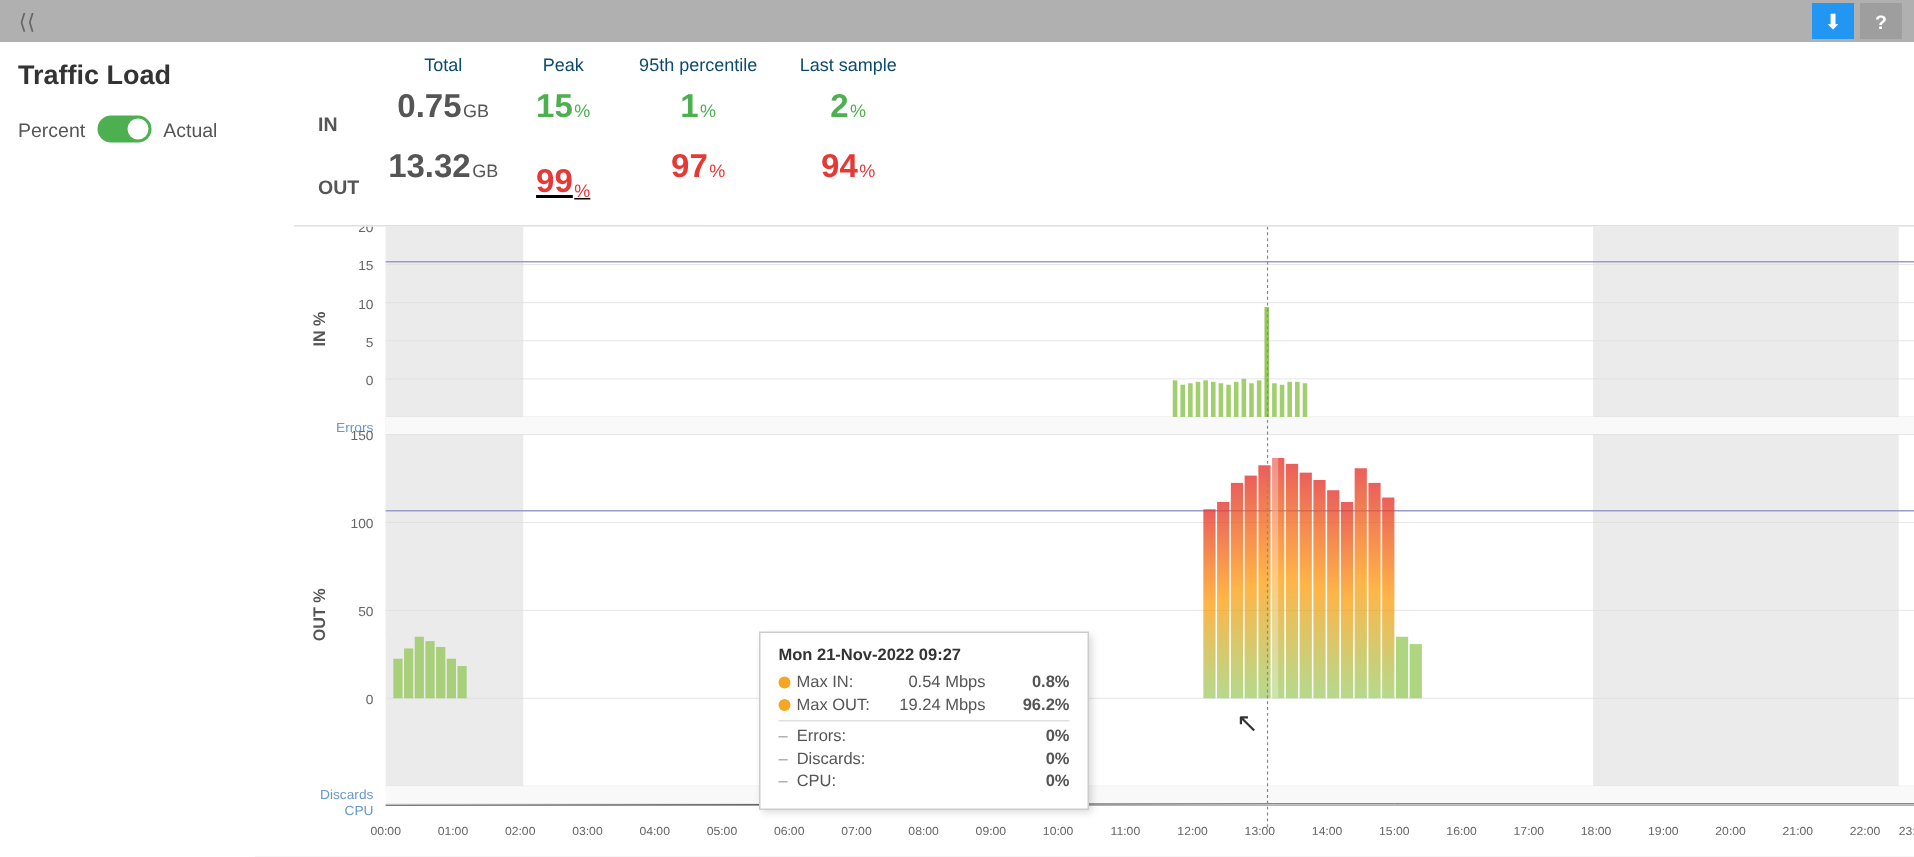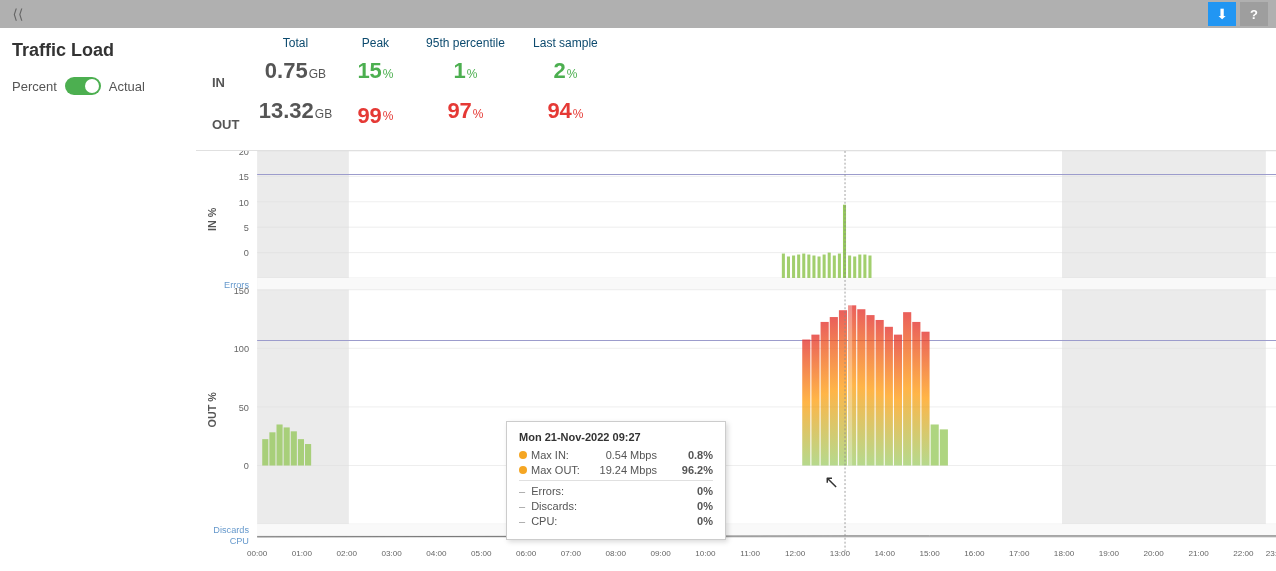--- a/index.html
+++ b/index.html
@@ -201,7 +201,7 @@
             <span style="font-size:22px;font-weight:bold;color:#4caf50;">15</span>
             <span style="font-size:12px;color:#4caf50;">%</span>
           </div>
-          <div style="display:flex;align-items:center;gap:1px;height:36px;">
+          <div style="display:flex;align-items:flex-end;gap:1px;height:36px;text-decoration:underline;">
             <span style="font-size:22px;font-weight:bold;color:#e53935;">99</span>
             <span style="font-size:12px;color:#e53935;">%</span>
           </div>

